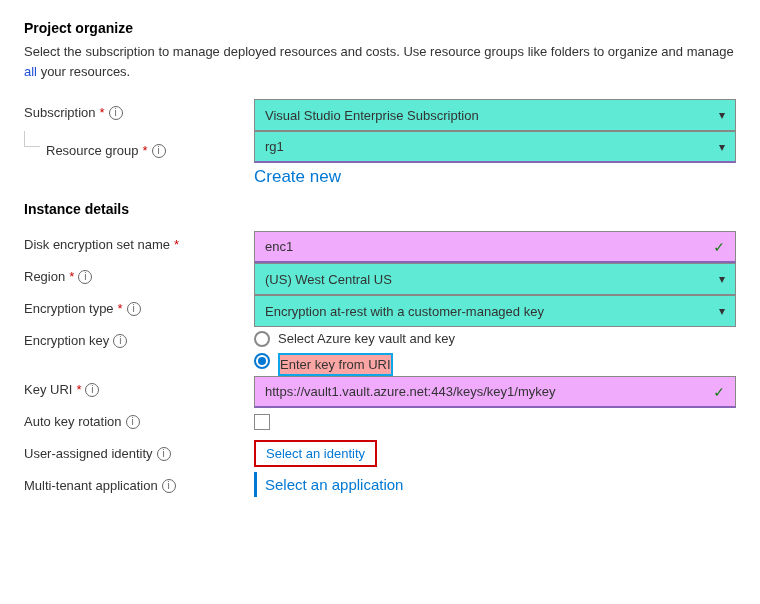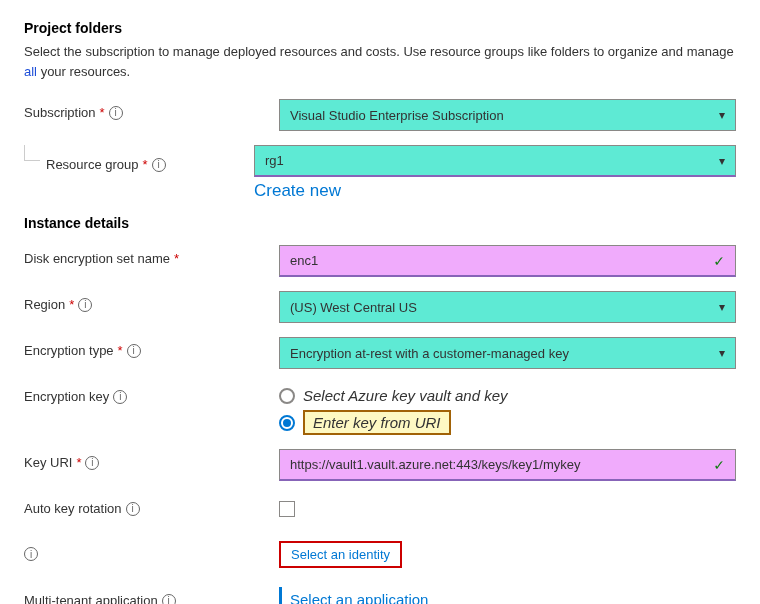--- a/index.html
+++ b/index.html
@@ -211,7 +211,7 @@
 <body>
 
 <div>
-  <div class="section-title">Project folders</div>
+  <div class="section-title">Project organize</div>
   <div class="section-desc">
     <span>Select the subscription to manage deployed resources and costs. Use resource groups like folders to organize and manage </span><a href="#">all</a><span> your resources.</span>
   </div>

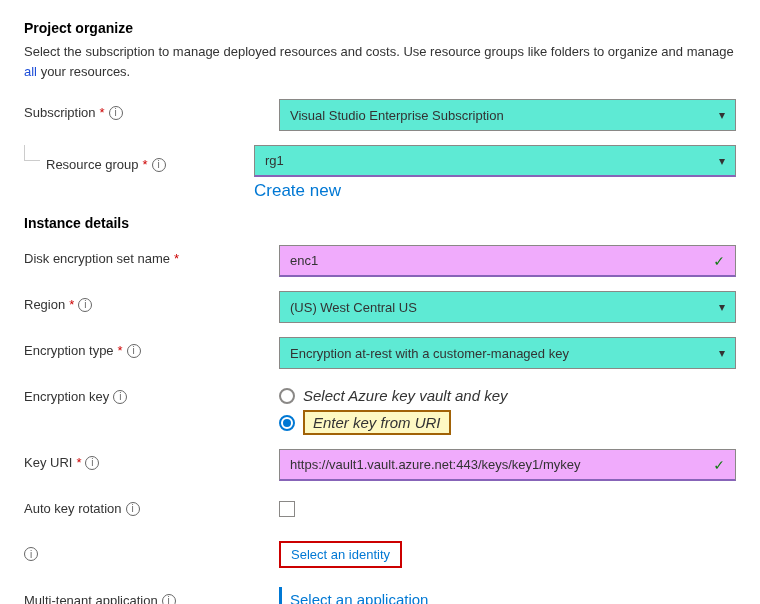--- a/index.html
+++ b/index.html
@@ -31,9 +31,7 @@
     .form-group {
       display: flex;
       align-items: flex-start;
-      margin-bottom: 14px;
       min-height: 32px;
-      gap: 25px;
     }
     .form-label {
       width: 230px;

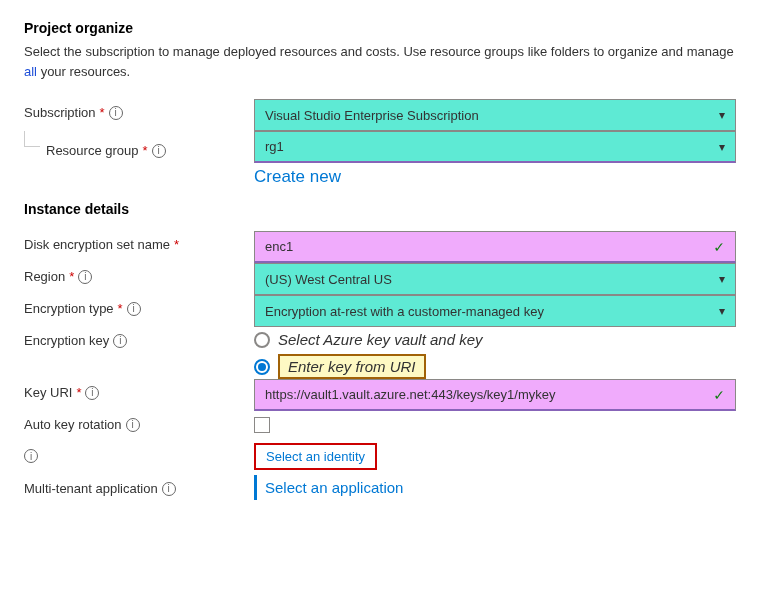--- a/index.html
+++ b/index.html
@@ -125,10 +125,9 @@
     }
     .radio-item {
       display: flex;
-      align-items: center;
+      align-items: flex-start;
       gap: 8px;
-      font-size: 15px;
-      font-style: italic;
+      font-size: 13px;
     }
     .radio-circle {
       width: 16px;

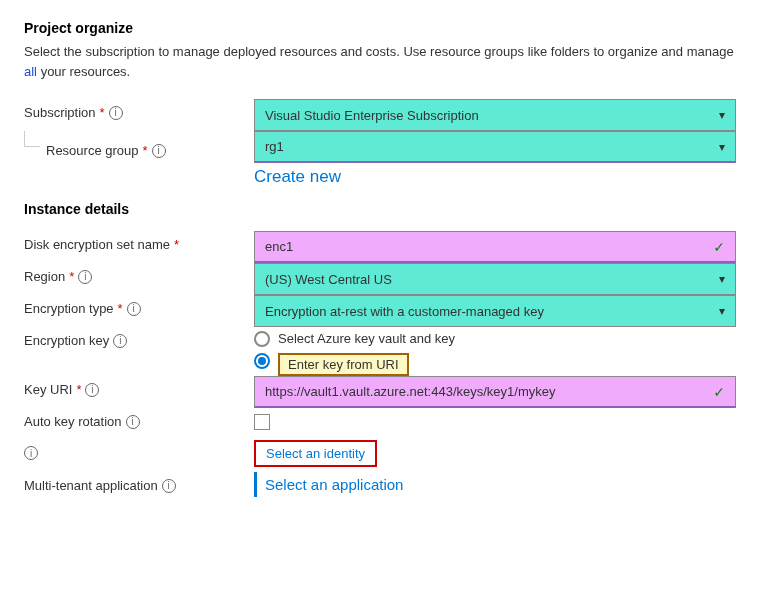--- a/index.html
+++ b/index.html
@@ -150,9 +150,9 @@
       background: #0078d4;
     }
     .radio-label-highlighted {
-      background: #fef9c3;
-      border: 2px solid #a16207;
-      padding: 2px 8px;
+      background: #fca5a5;
+      border: 2px solid #0ea5e9;
+      padding: 2px 0;
       color: #333;
     }
     .checkbox-wrap {

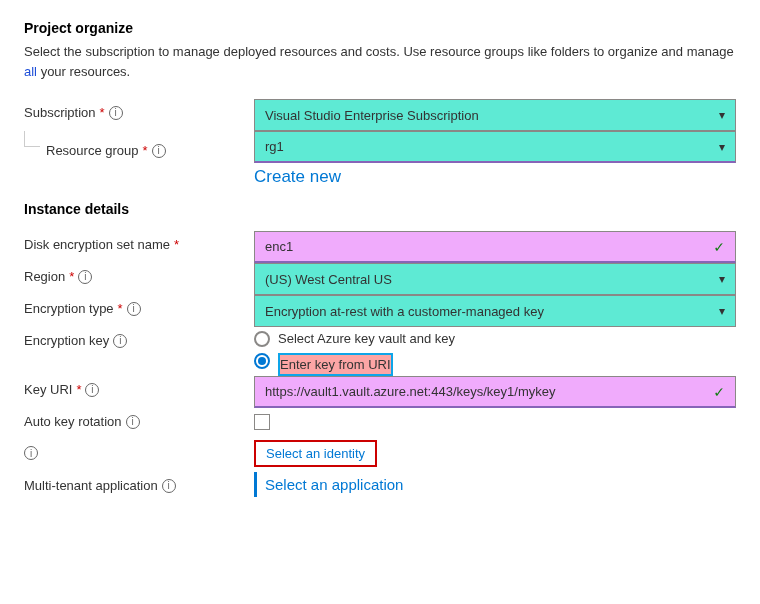--- a/index.html
+++ b/index.html
@@ -335,6 +335,7 @@
 
   <div class="form-group">
     <div class="form-label">
+      <span>User-assigned identity</span>
       <span class="info-icon">i</span>
     </div>
     <div class="form-control-wrap">

